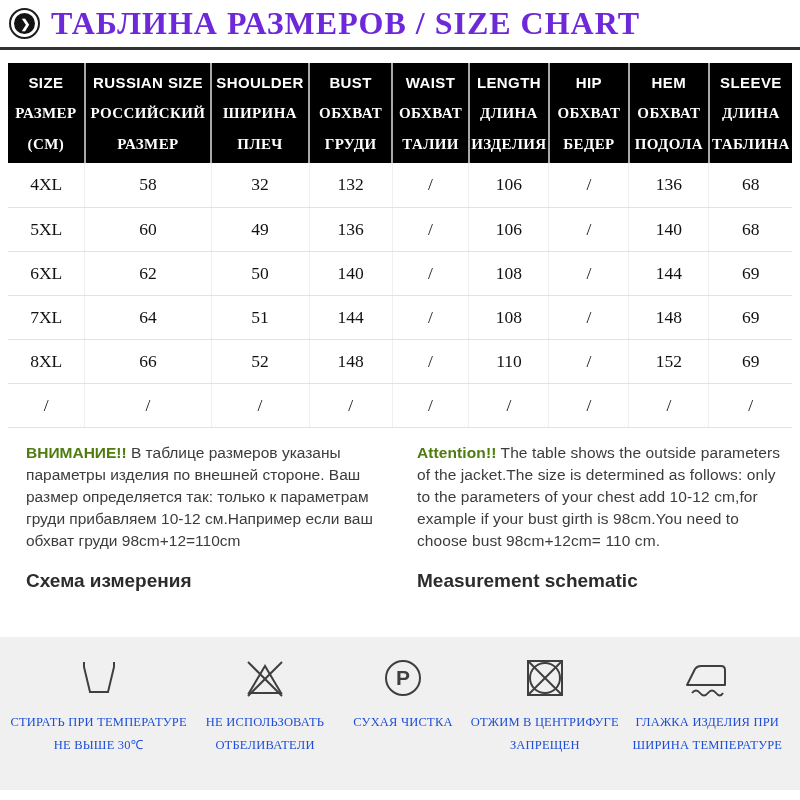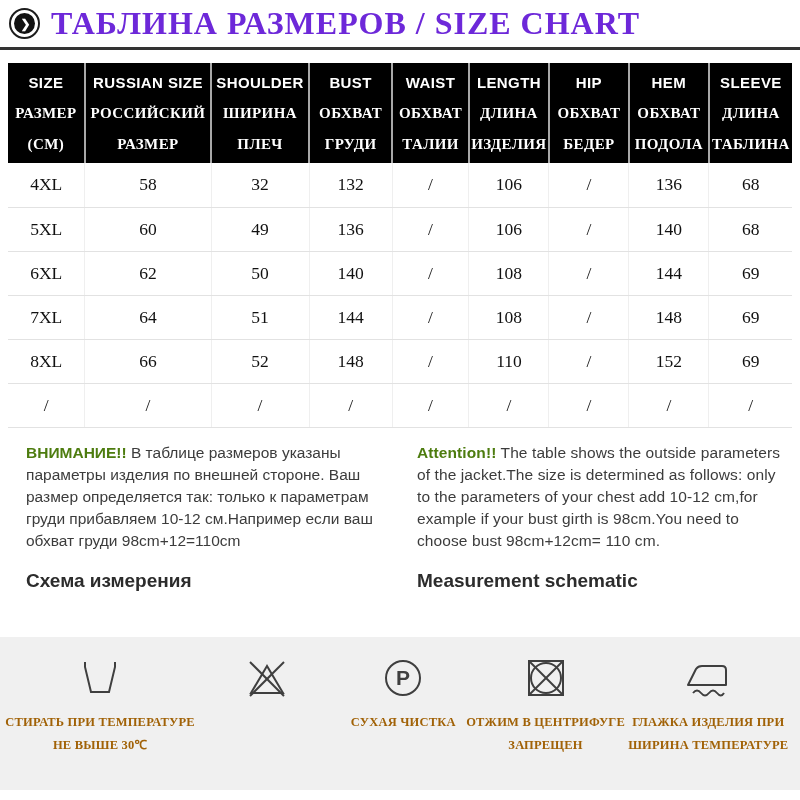--- a/index.html
+++ b/index.html
@@ -68,7 +68,7 @@
   .care-item { display: flex; flex-direction: column; align-items: center; text-align: center; }
   .care-item .ico { height: 48px; display: flex; align-items: center; justify-content: center; margin-bottom: 9px; }
   .care-item svg { stroke: #3f3f3f; stroke-width: 2; fill: none; }
-  .cap { font-family: "Liberation Serif", serif; font-weight: 700; font-size: 12.5px; line-height: 1.85; color: #a16207; letter-spacing: .2px; }
+  .cap { font-family: "Liberation Serif", serif; font-weight: 400; font-size: 12.5px; line-height: 1.85; color: #1d4ed8; letter-spacing: .2px; }
   .cap span { display: block; white-space: nowrap; }
   .w1 { width: 188px; } .w2 { width: 150px; } .w3 { width: 130px; } .w4 { width: 158px; } .w5 { width: 172px; }
 </style>

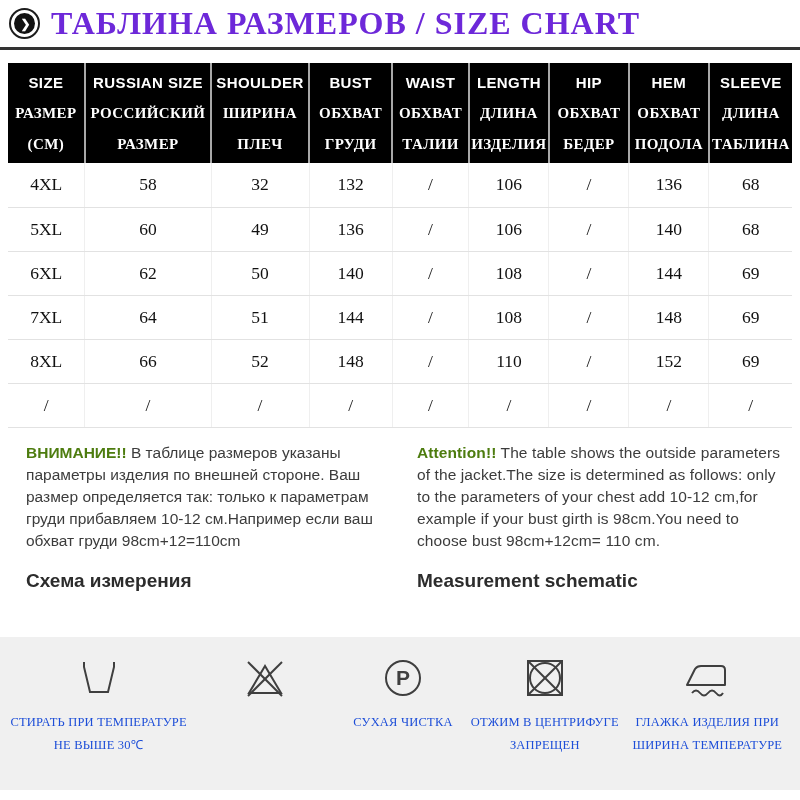--- a/index.html
+++ b/index.html
@@ -252,6 +252,10 @@
             <line x1="41" y1="6" x2="7" y2="40"></line>
           </svg>
       </span>
+      <div class="cap">
+          <span>НЕ ИСПОЛЬЗОВАТЬ</span>
+          <span>ОТБЕЛИВАТЕЛИ</span>
+        </div>
     </div>
     <div class="care-item w3">
       <span class="ico">

